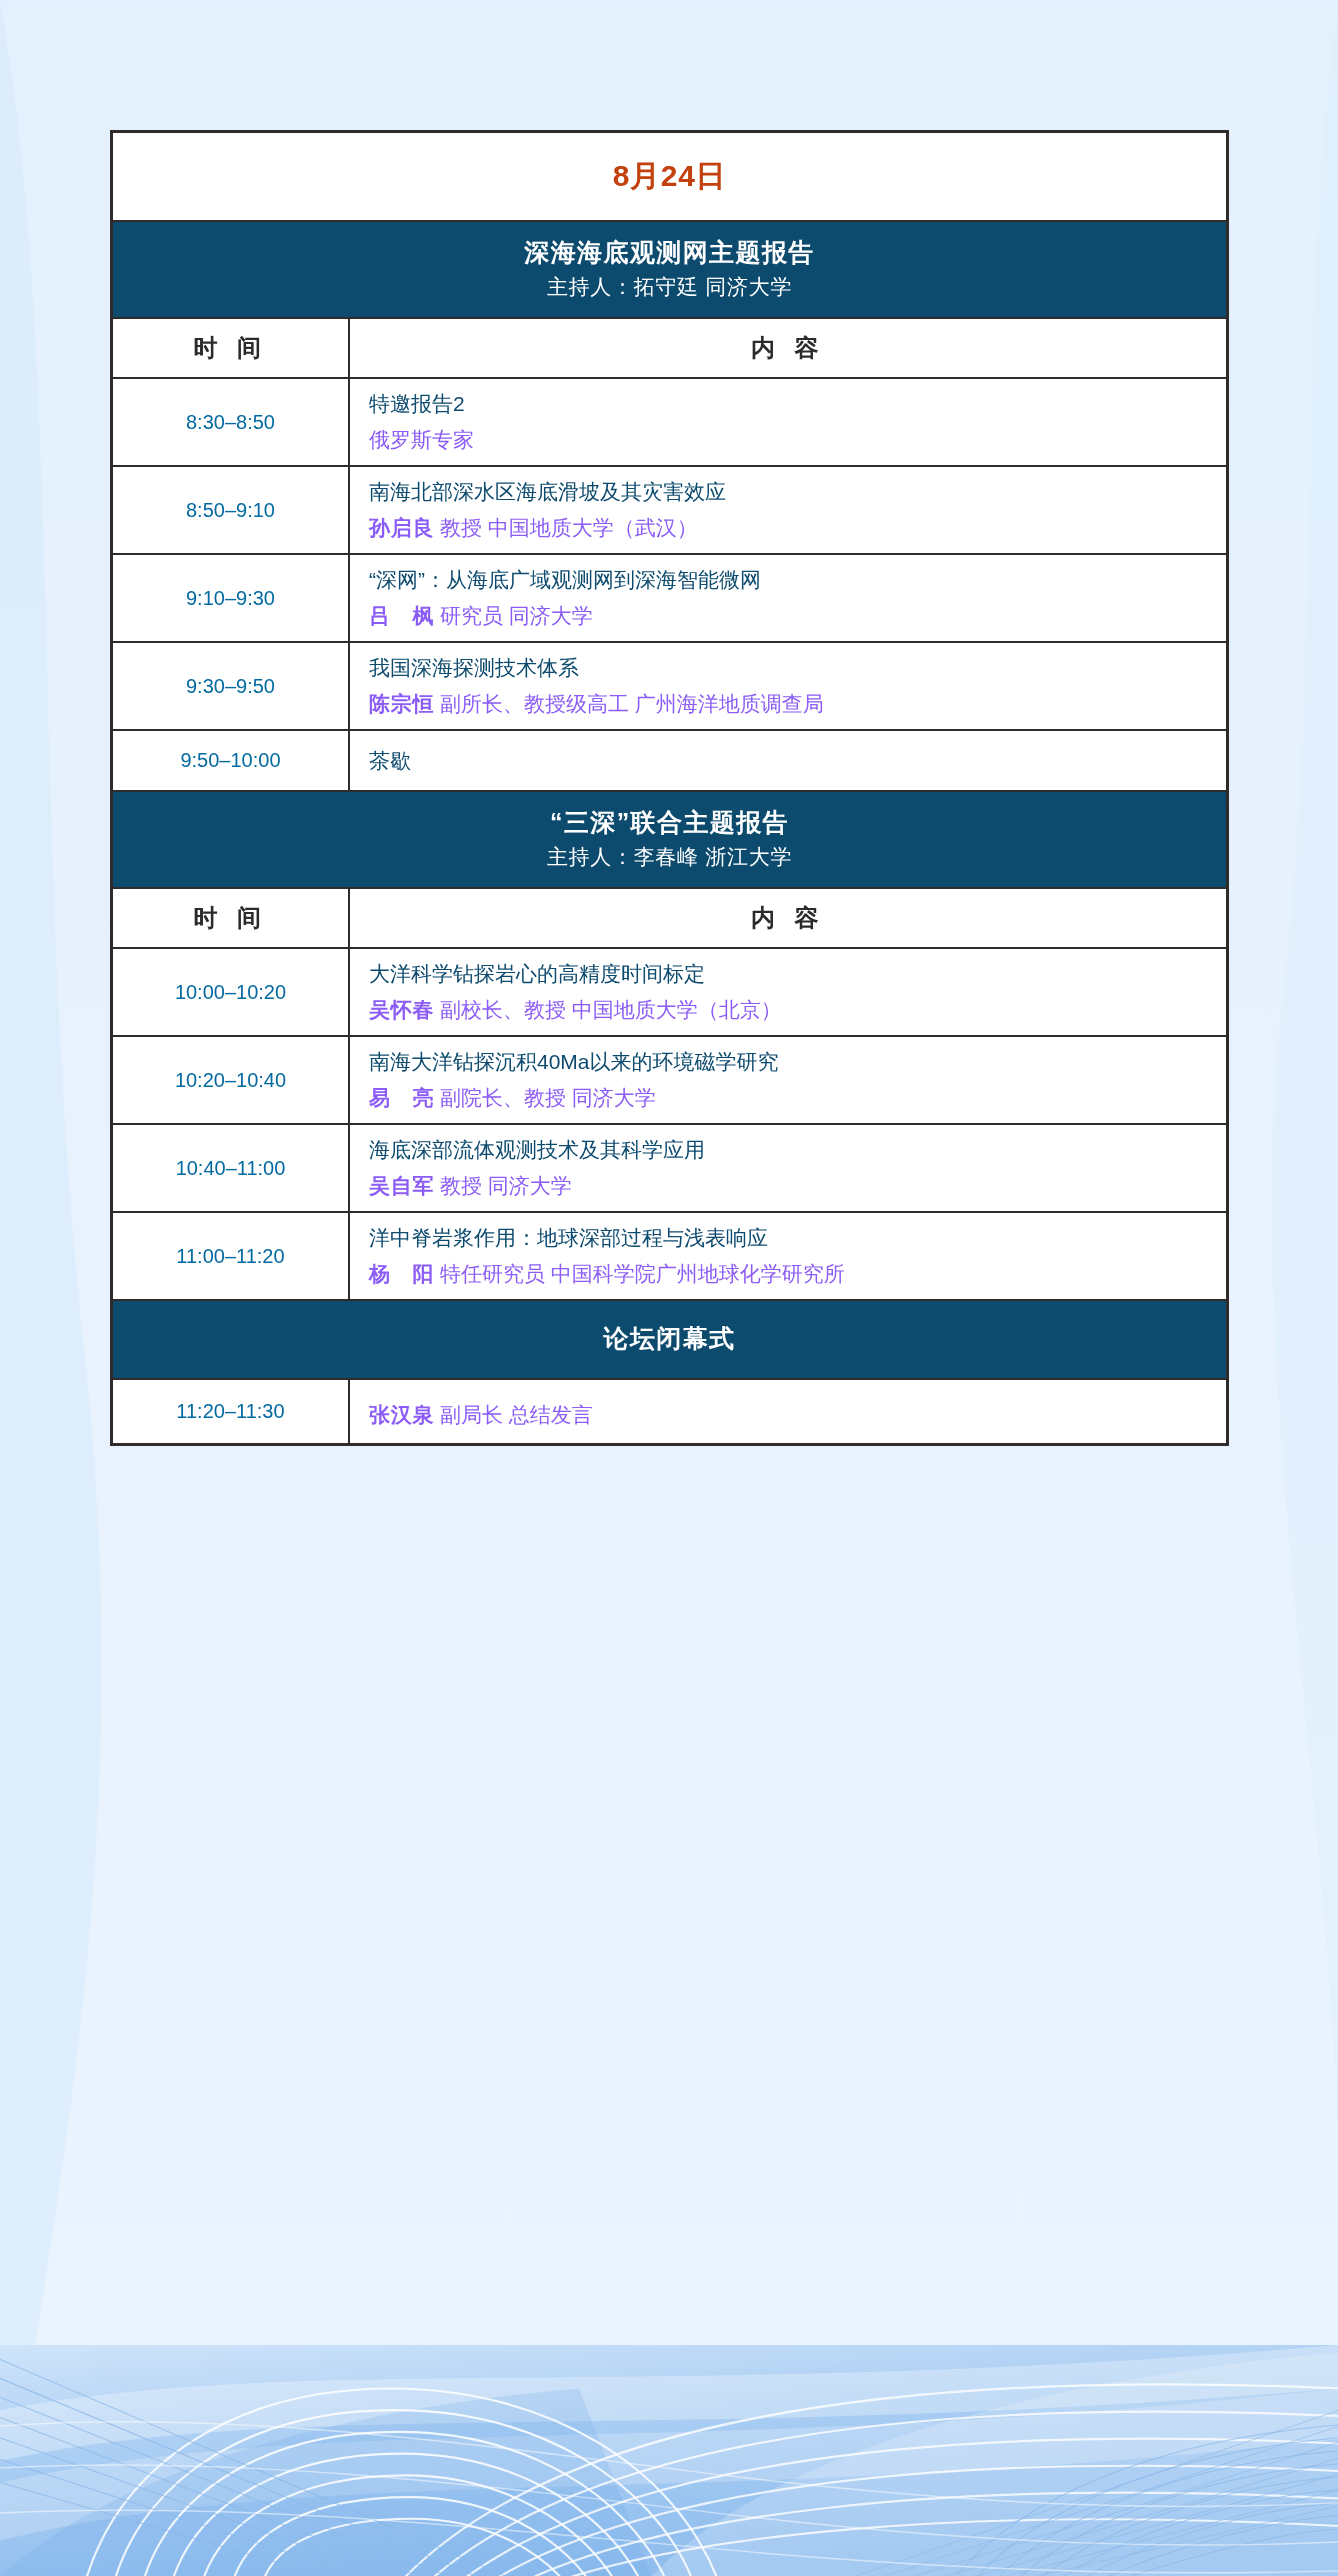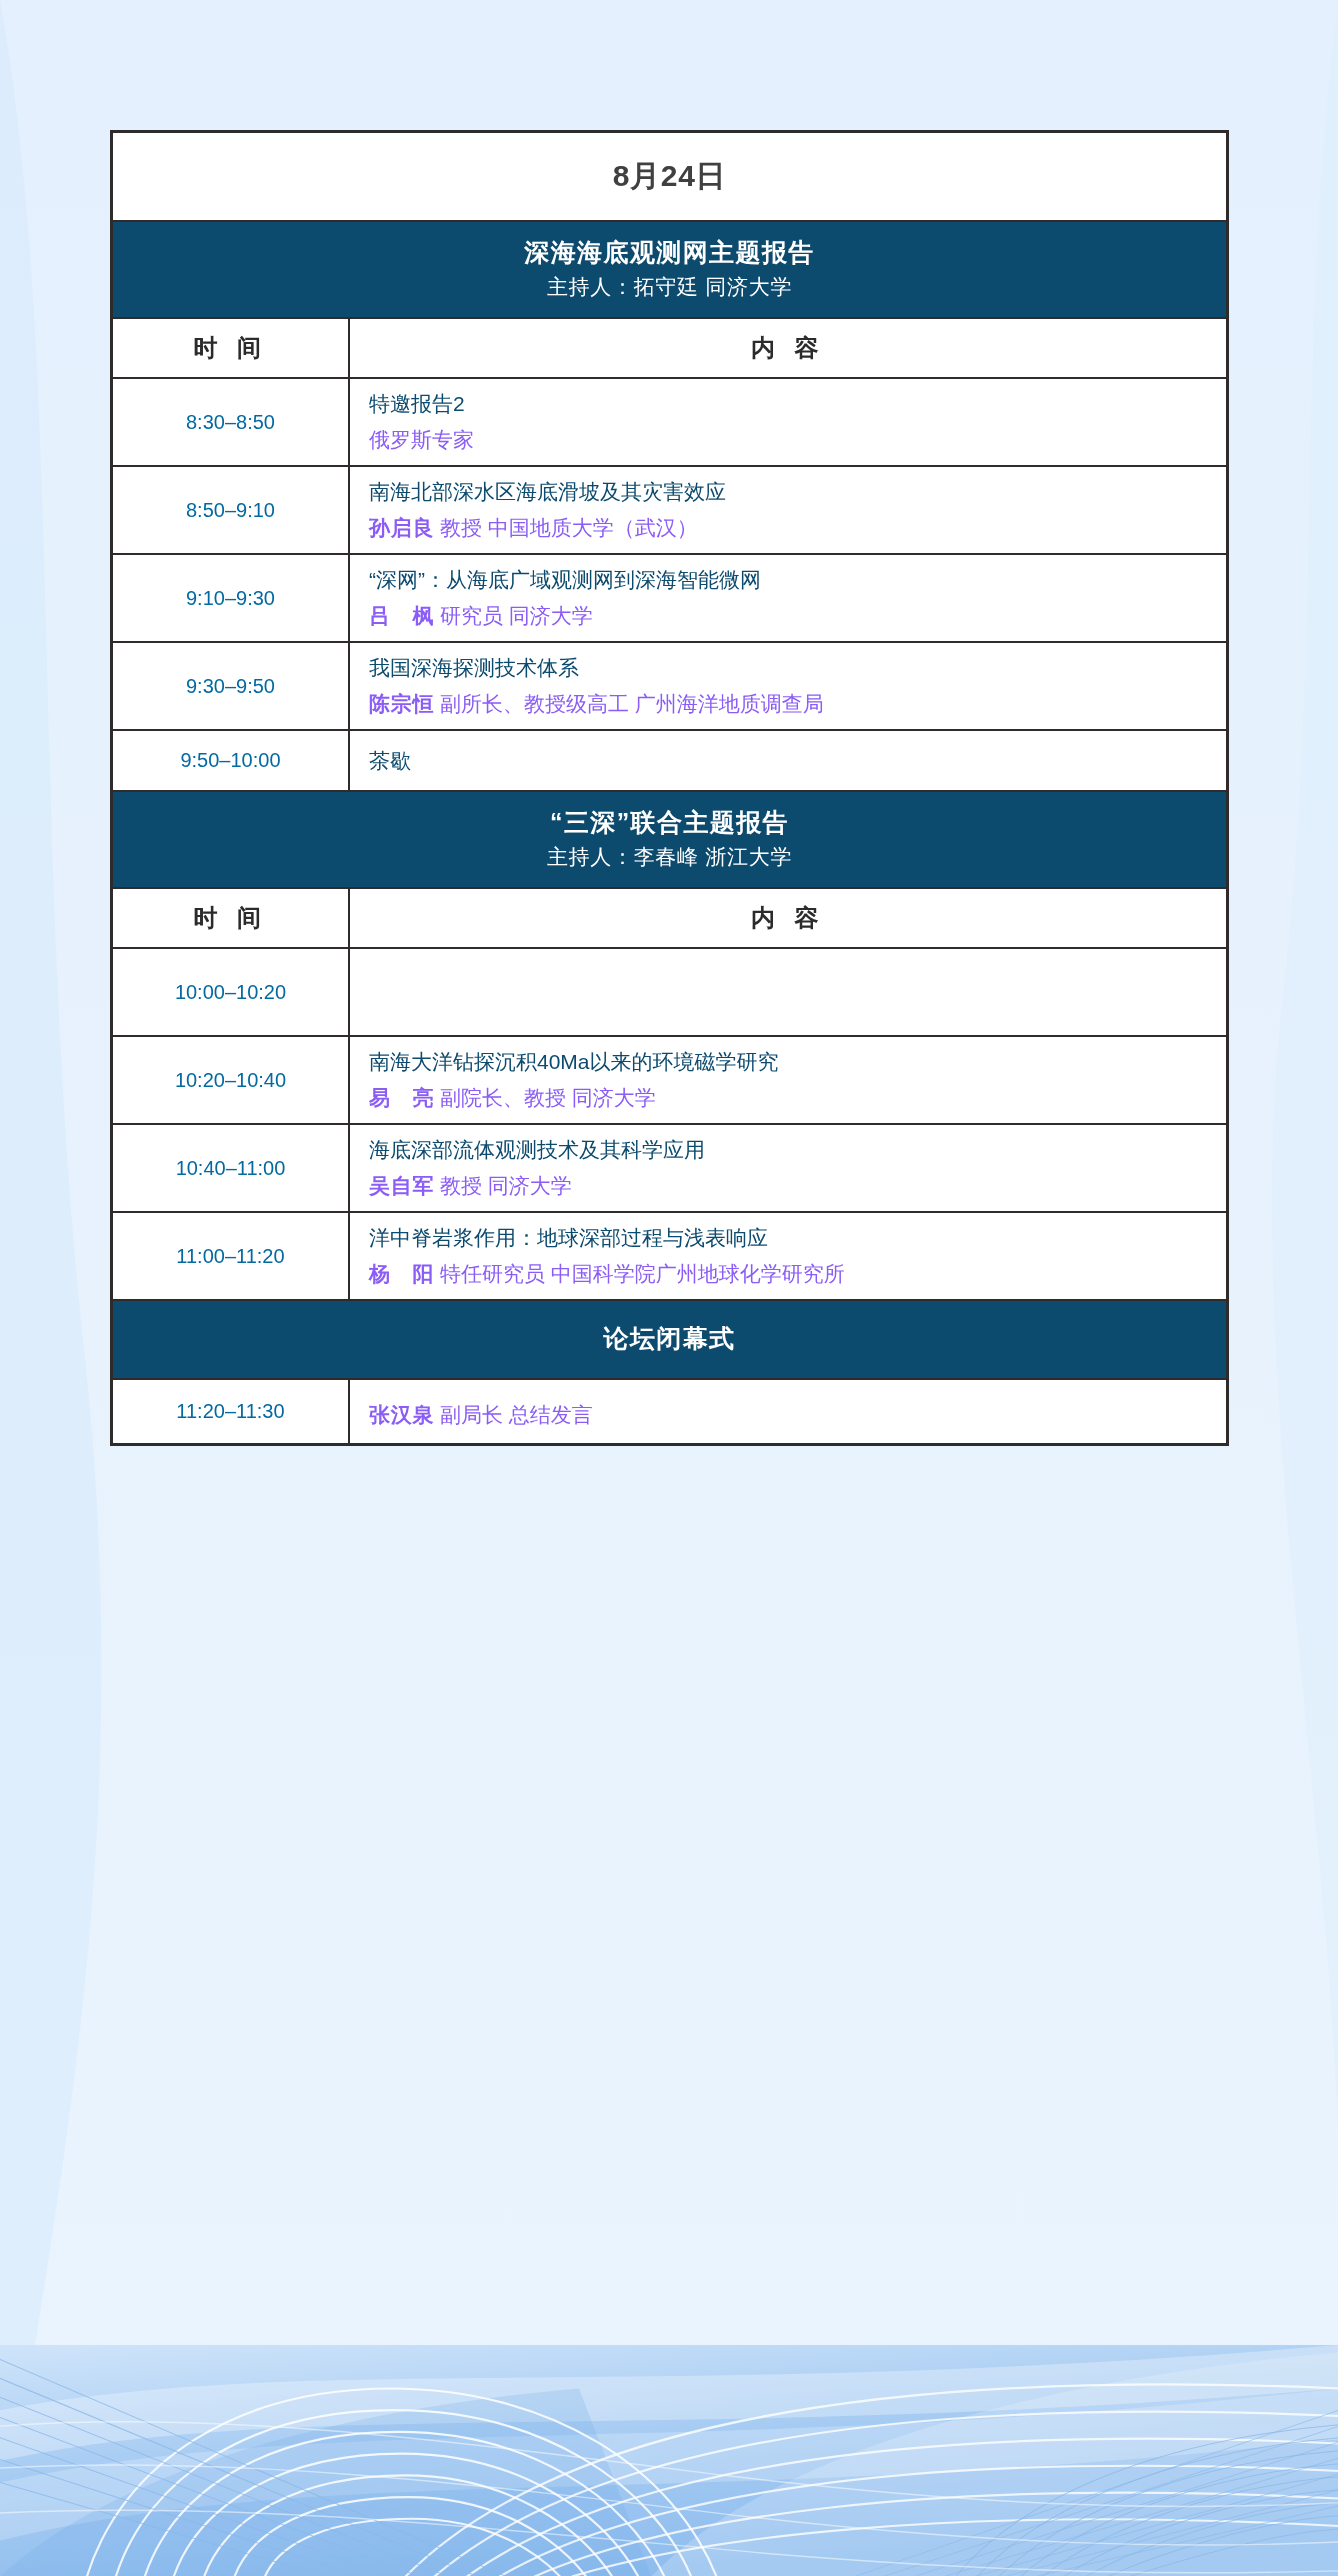--- a/index.html
+++ b/index.html
@@ -47,7 +47,7 @@
     display:flex; align-items:center; justify-content:center;
   }
   .date-text {
-    font-size:30px; font-weight:bold; color:#404040;
+    font-size:30px; font-weight:bold; color:#c2410c;
     letter-spacing:0.7px;
   }
 

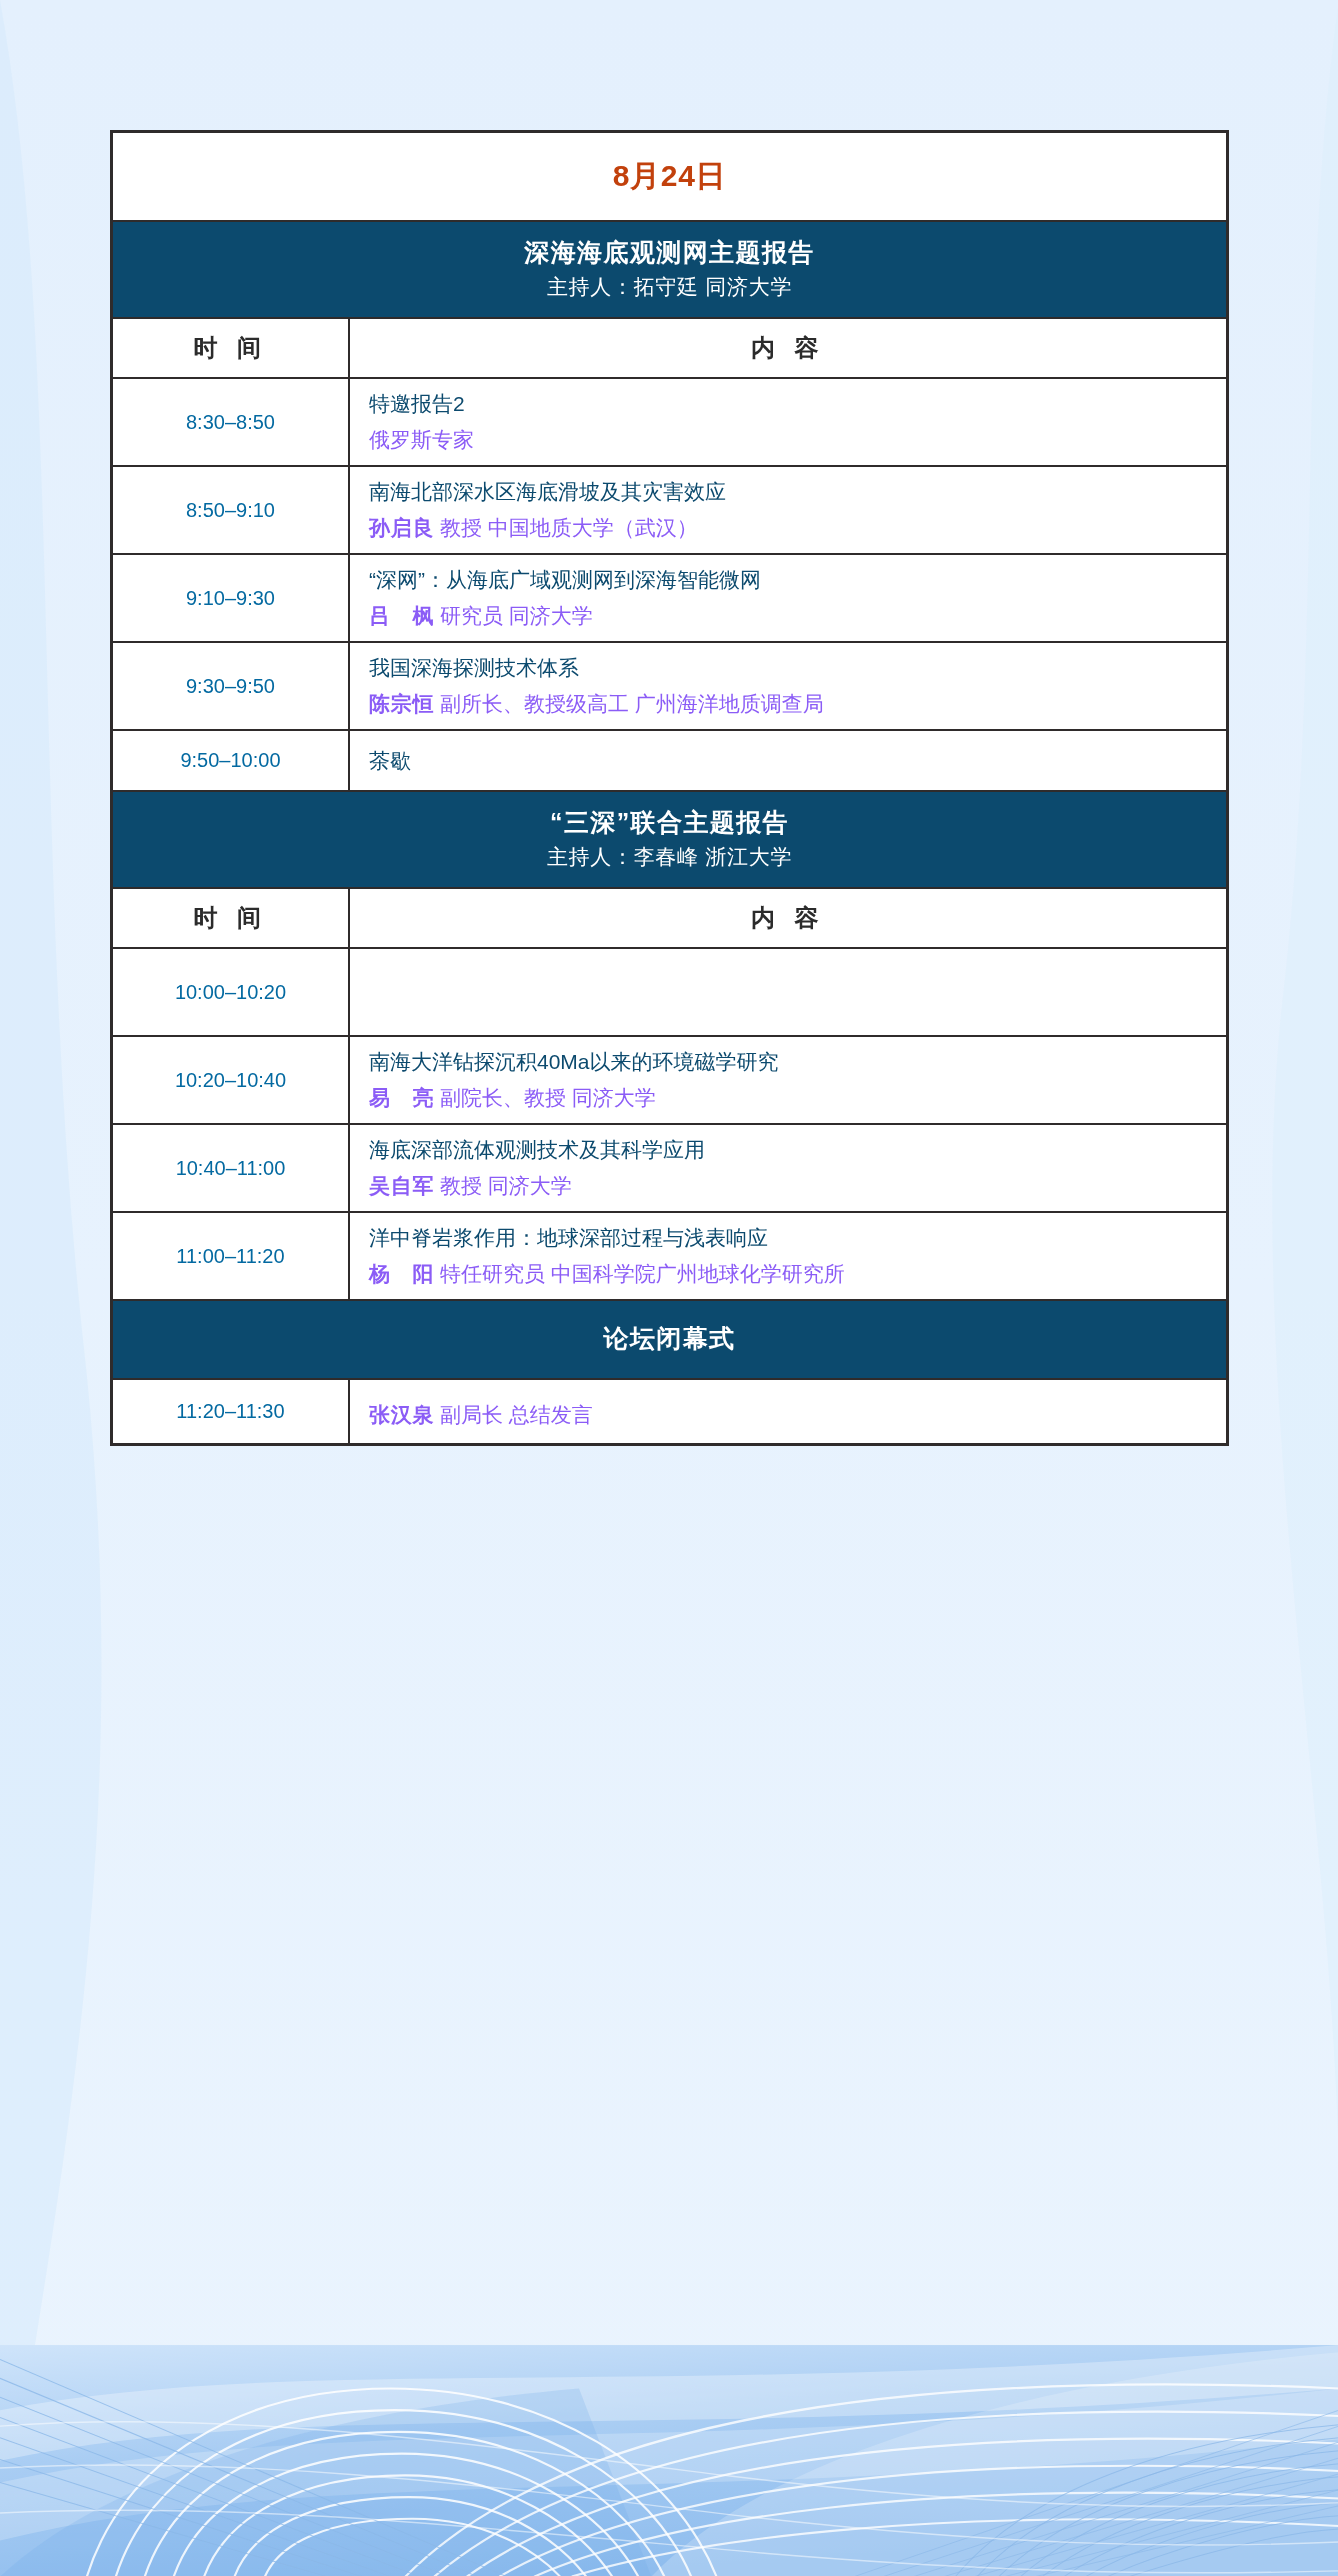--- a/index.html
+++ b/index.html
@@ -281,6 +281,10 @@
     <div class="c-time">
       <span class="time-text">10:00–10:20</span>
     </div>
+    <div class="c-body">
+      <span class="line-title">大洋科学钻探岩心的高精度时间标定</span>
+      <span class="line-speaker"><span class="sp-name">吴怀春</span><span class="sp-rest">  副校长、教授 中国地质大学（北京）</span></span>
+    </div>
   </div>
 
   <div class="row row-talk">

